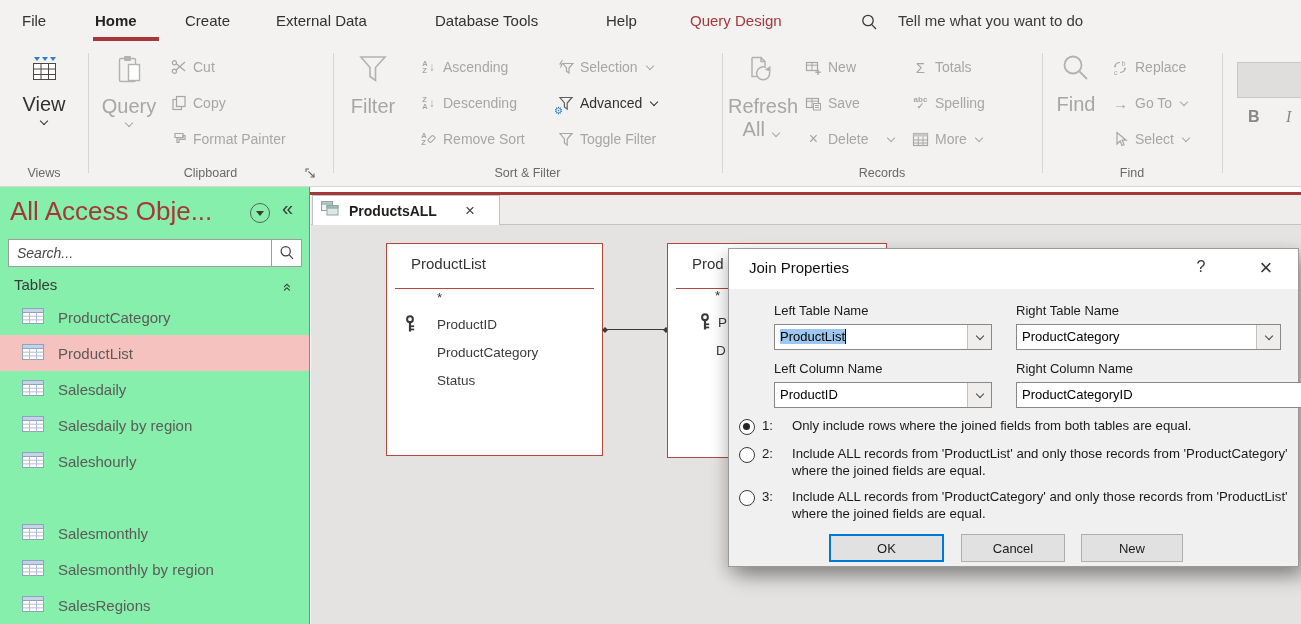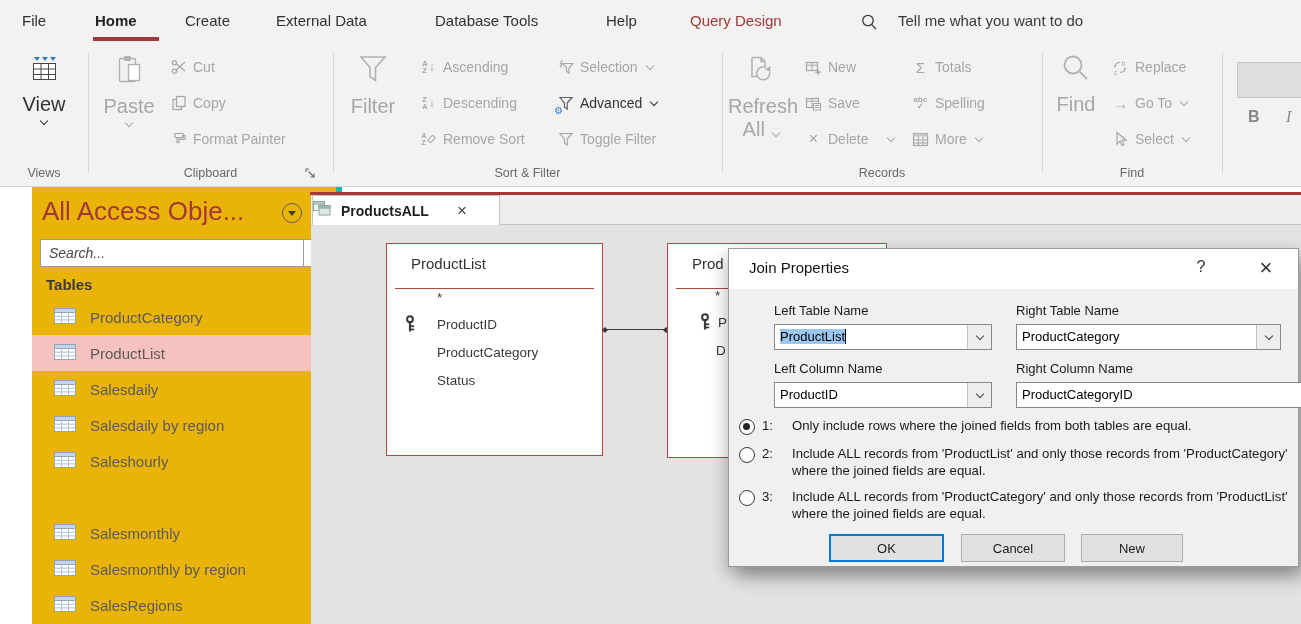--- a/index.html
+++ b/index.html
@@ -142,7 +142,7 @@
           <rect x="16.5" y="11.5" width="11" height="16" fill="#fff" stroke="#b4b2b0" stroke-width="1.4"></rect>
         </svg>
       </span>
-      <span>Paste</span>
+      <span>Query</span>
       <span class="chev center"></span>
     </div>
     <div class="sbtn" style="left:170px;top:10px">

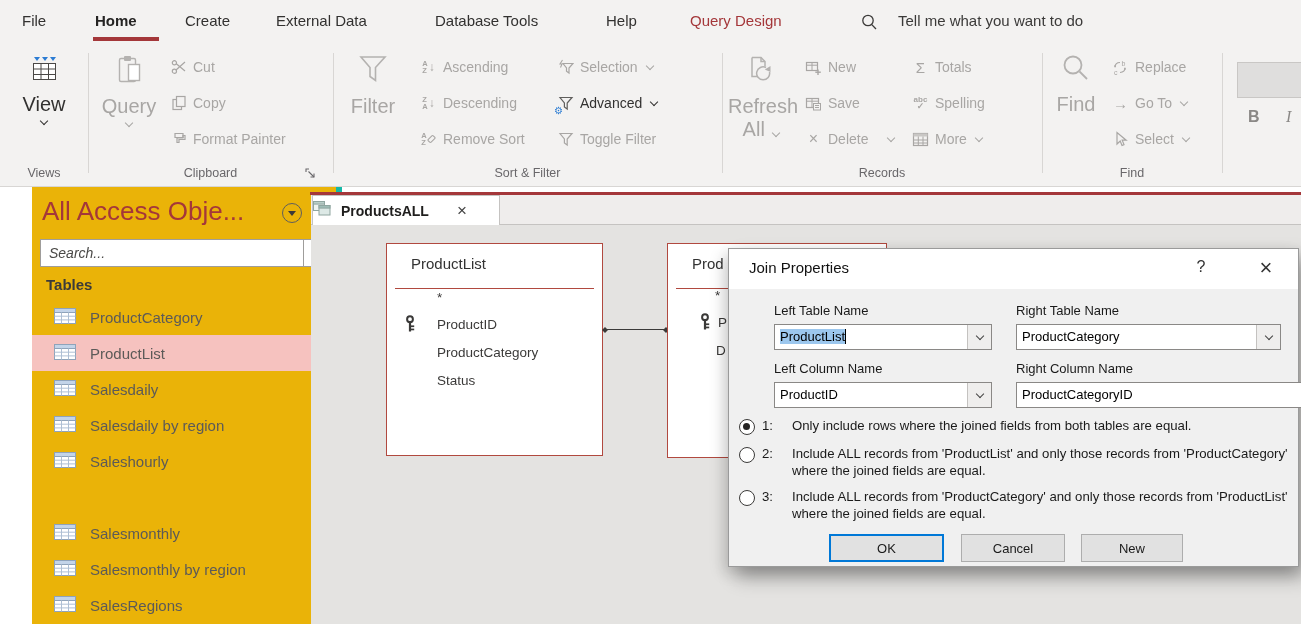--- a/index.html
+++ b/index.html
@@ -36,7 +36,7 @@
   .fmtbtn{position:absolute;top:63px;font-size:16px;color:#8a8886;}
 
   
-  .sidebar{position:absolute;left:0;top:187px;width:310px;height:437px;background:#eab308;border-right:6px solid #14b8a6;margin-left:32px;}
+  .sidebar{position:absolute;left:0;top:187px;width:310px;height:437px;background:#86efac;border-right:1px solid #14b8a6;}
   .nav-title{position:absolute;left:10px;top:9px;font-size:26px;color:#a4373a;white-space:nowrap;}
   .circ-dd{position:absolute;left:250px;top:16px;width:20px;height:20px;border:1.6px solid #5f5e5c;border-radius:50%;display:flex;align-items:center;justify-content:center;}
   .tri-down{width:0;height:0;border-left:4px solid transparent;border-right:4px solid transparent;border-top:5px solid #3b3a39;}

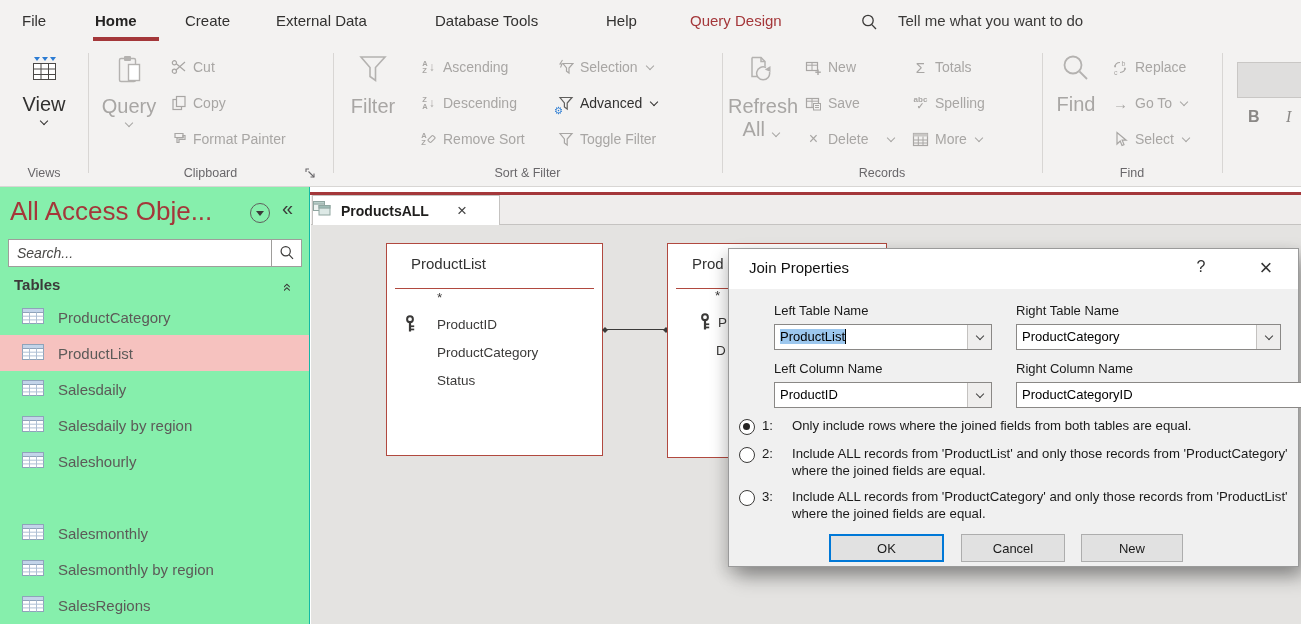--- a/index.html
+++ b/index.html
@@ -53,7 +53,7 @@
   
   .topline{position:absolute;left:310px;top:192px;width:991px;height:3px;background:#a4373a;}
   .tabbar{position:absolute;left:311px;top:195px;width:990px;height:30px;background:#efedec;border-bottom:1px solid #c5c3c1;}
-  .tab{position:absolute;left:1px;top:0;width:188px;height:30px;background:#fff;border:1px solid #c5c3c1;border-bottom:none;display:flex;align-items:center;gap:10px;padding:0 0;}
+  .tab{position:absolute;left:1px;top:0;width:188px;height:30px;background:#fff;border:1px solid #c5c3c1;border-bottom:none;display:flex;align-items:center;gap:10px;padding:0 8px;}
   .tab-label{font-size:14px;font-weight:700;color:#1f1e1d;}
   .tab-close{margin-left:18px;font-size:17px;color:#444;line-height:16px;}
   .surface{position:absolute;left:311px;top:225px;width:990px;height:399px;background:#e4e3e1;}

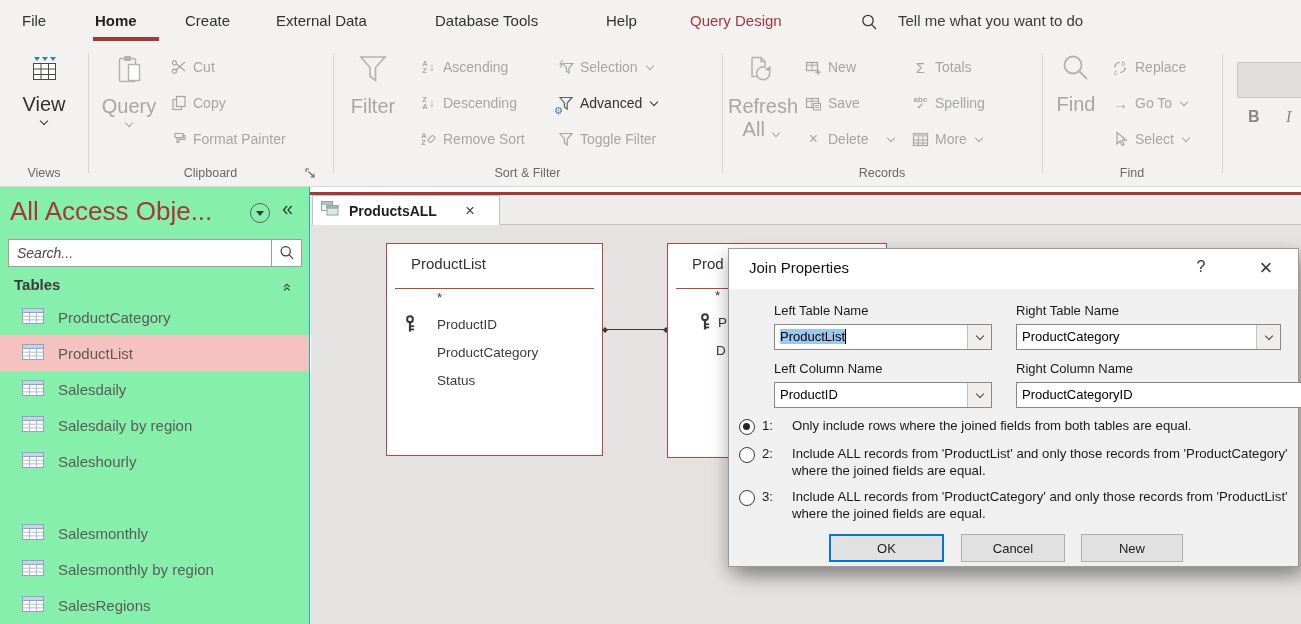--- a/index.html
+++ b/index.html
@@ -45,7 +45,7 @@
   .searchbox input{position:absolute;left:0;top:0;width:262px;height:26px;border:none;outline:none;padding:0 8px;font-size:14px;font-family:"Liberation Sans",sans-serif;color:#3b3a39;background:transparent;}
   .searchbox input::placeholder{font-style:italic;color:#4a4947;opacity:1;}
   .searchbtn{position:absolute;right:0;top:0;width:30px;height:26px;border-left:1px solid #9f9d9b;display:flex;align-items:center;justify-content:center;}
-  .section-hdr{position:absolute;left:14px;top:89px;font-size:15px;font-weight:700;color:#3b3a39;}
+  .section-hdr{position:absolute;left:14px;top:89px;font-size:15px;font-weight:400;color:#3b3a39;}
   .collapse-ic{position:absolute;left:284px;top:92px;font-size:15px;color:#3b3a39;display:inline-block;transform:rotate(90deg);}
   .nav-item{position:absolute;left:0;width:309px;height:36px;display:flex;align-items:center;gap:14px;padding-left:22px;font-size:15px;color:#5c5a58;}
   .nav-item.sel{background:#f6c2bf;}

